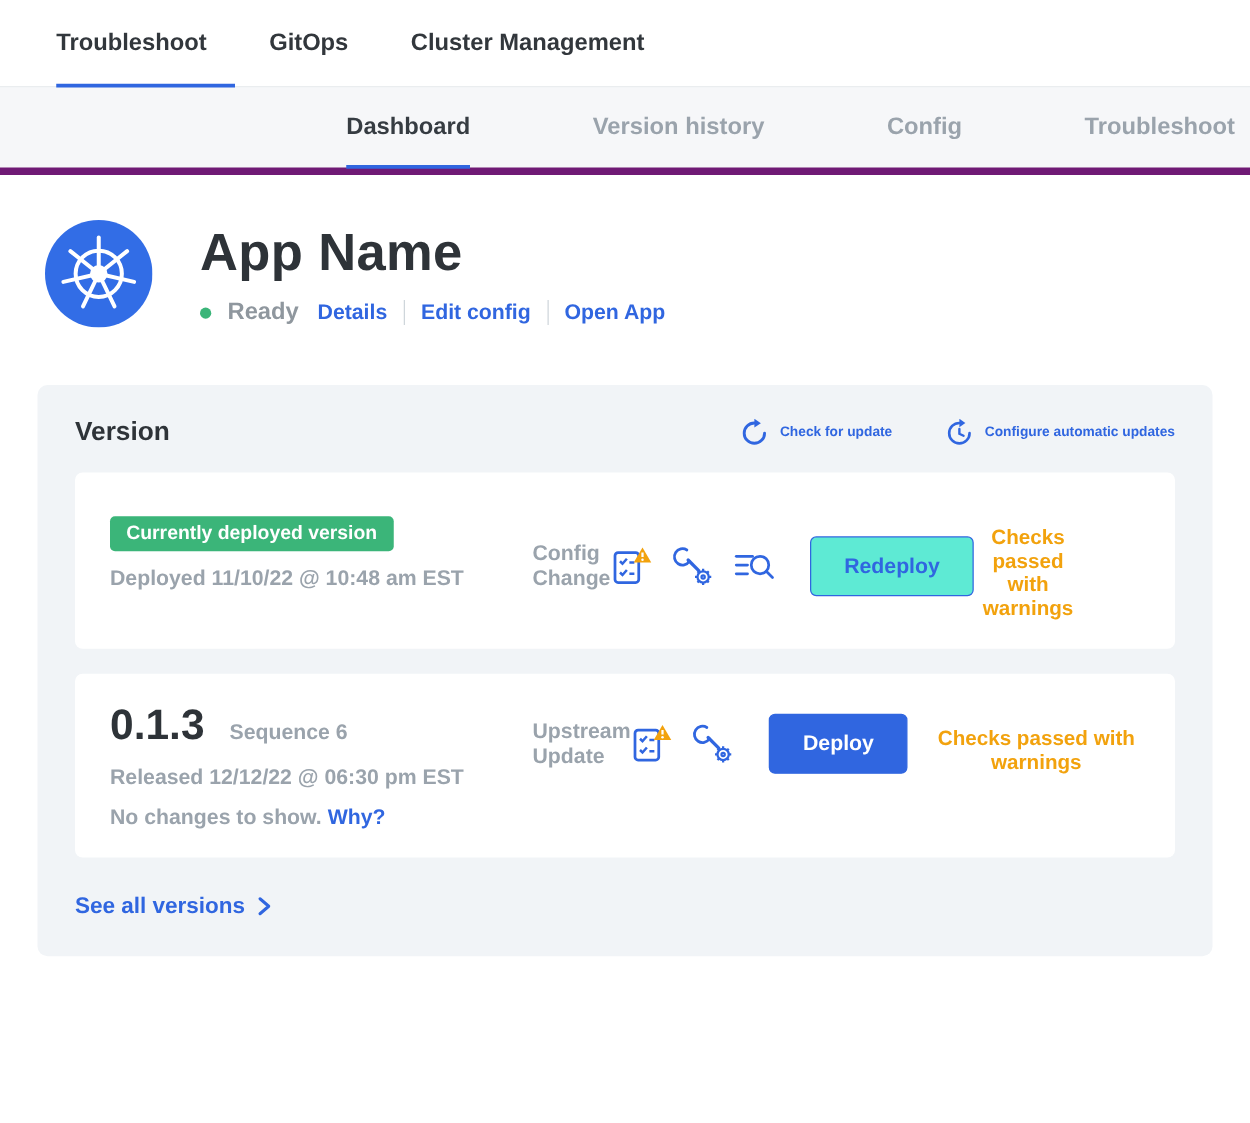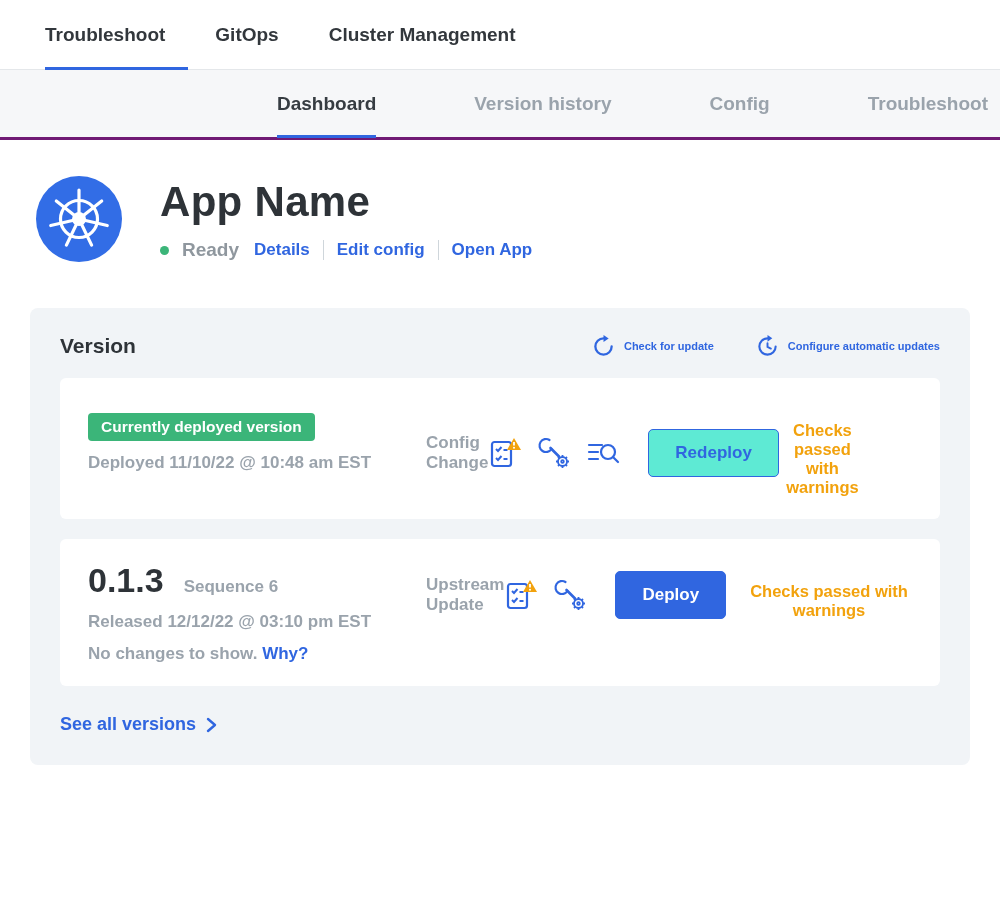--- a/index.html
+++ b/index.html
@@ -39,7 +39,7 @@
   
   .sub-nav {
     height: 70px; display: flex; align-items: stretch; gap: 98px;
-    padding-left: 277px; background: #f6f7f9; border-bottom: 3px solid #701a75;
+    padding-left: 277px; background: #f6f7f9; border-bottom: 6px solid #701a75;
     white-space: nowrap;
   }
   .sub-nav-item {

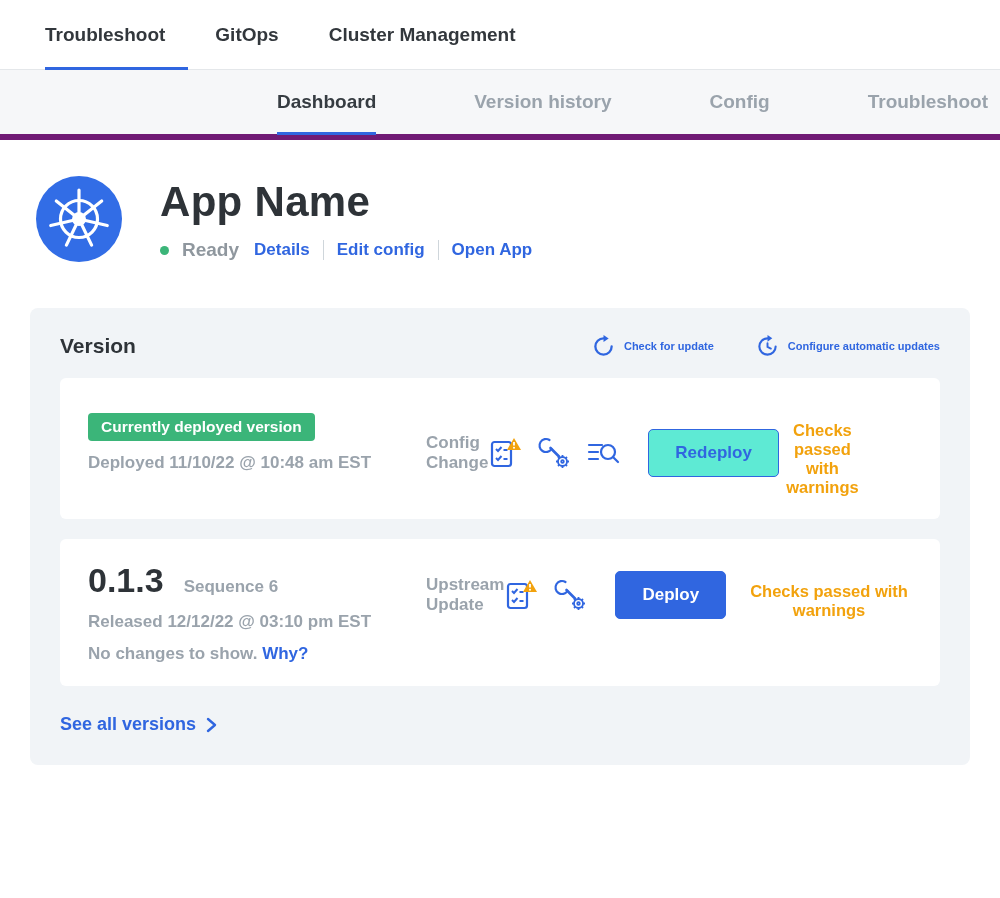--- a/index.html
+++ b/index.html
@@ -251,7 +251,7 @@
         <span class="version-number">0.1.3</span>
         <span class="sequence">Sequence 6</span>
       </div>
-      <div class="meta-text">Released 12/12/22 @ 03:10 pm EST</div>
+      <div class="meta-text">Released 12/12/22 @ 06:30 pm EST</div>
       <div class="meta-text">
         <span>No changes to show.</span>
         <a class="why-link">Why?</a>

